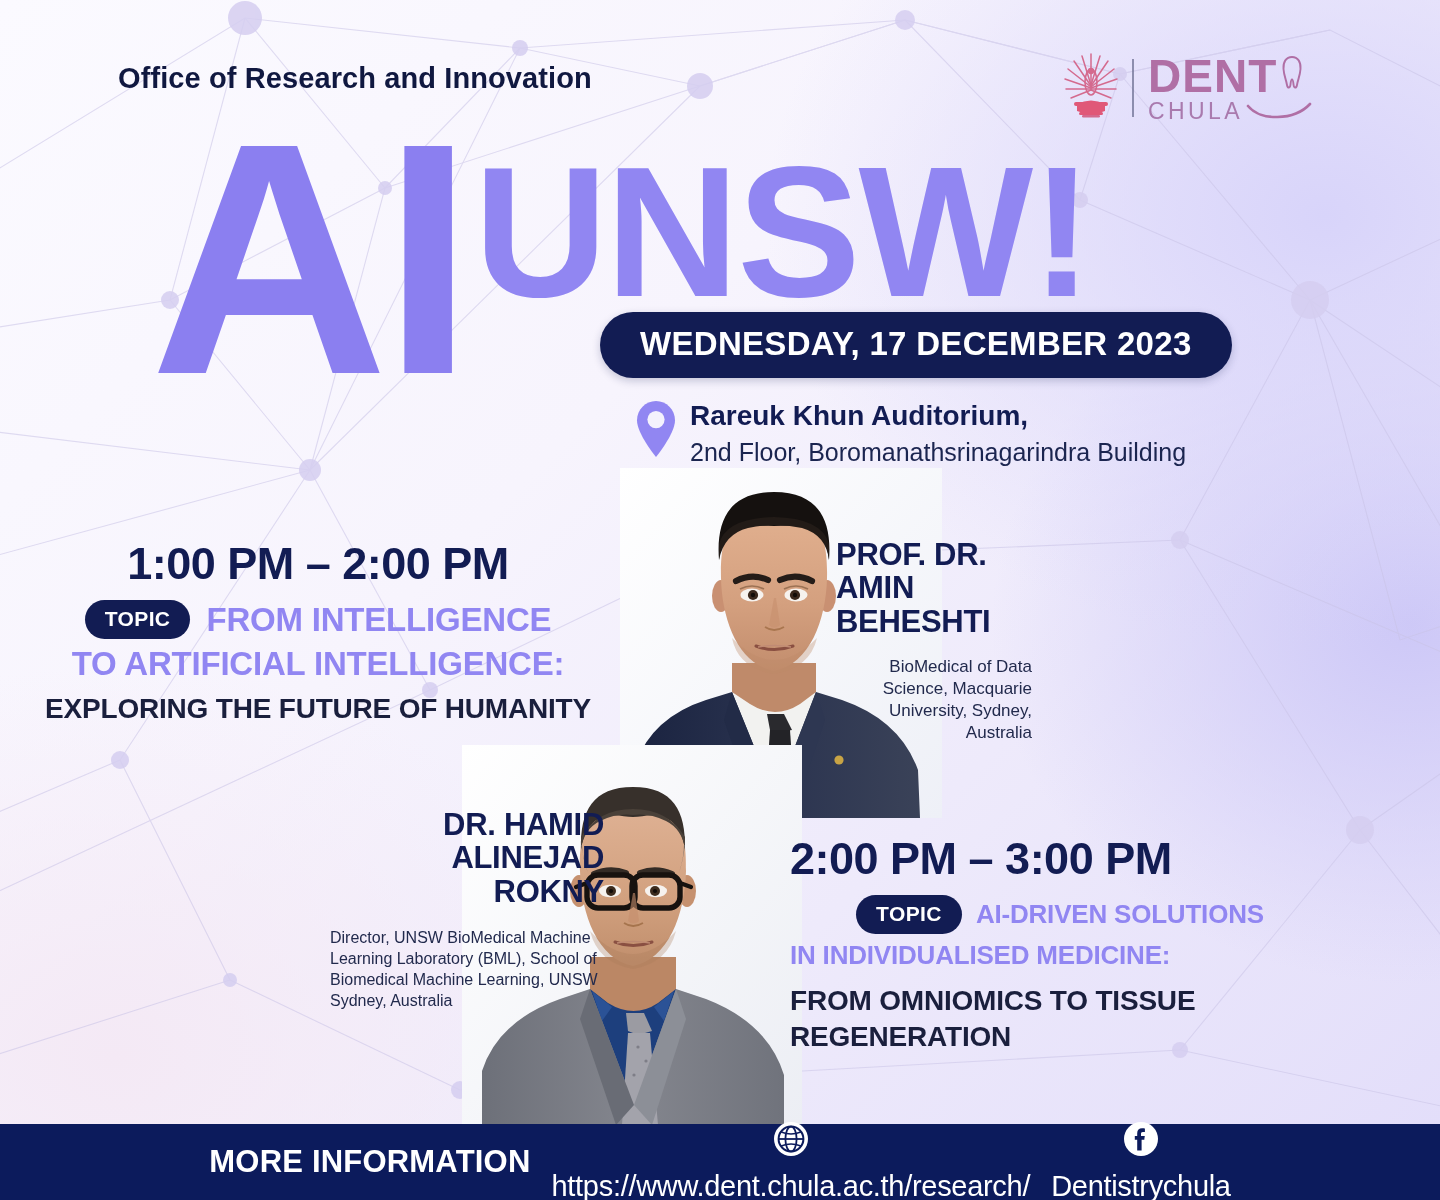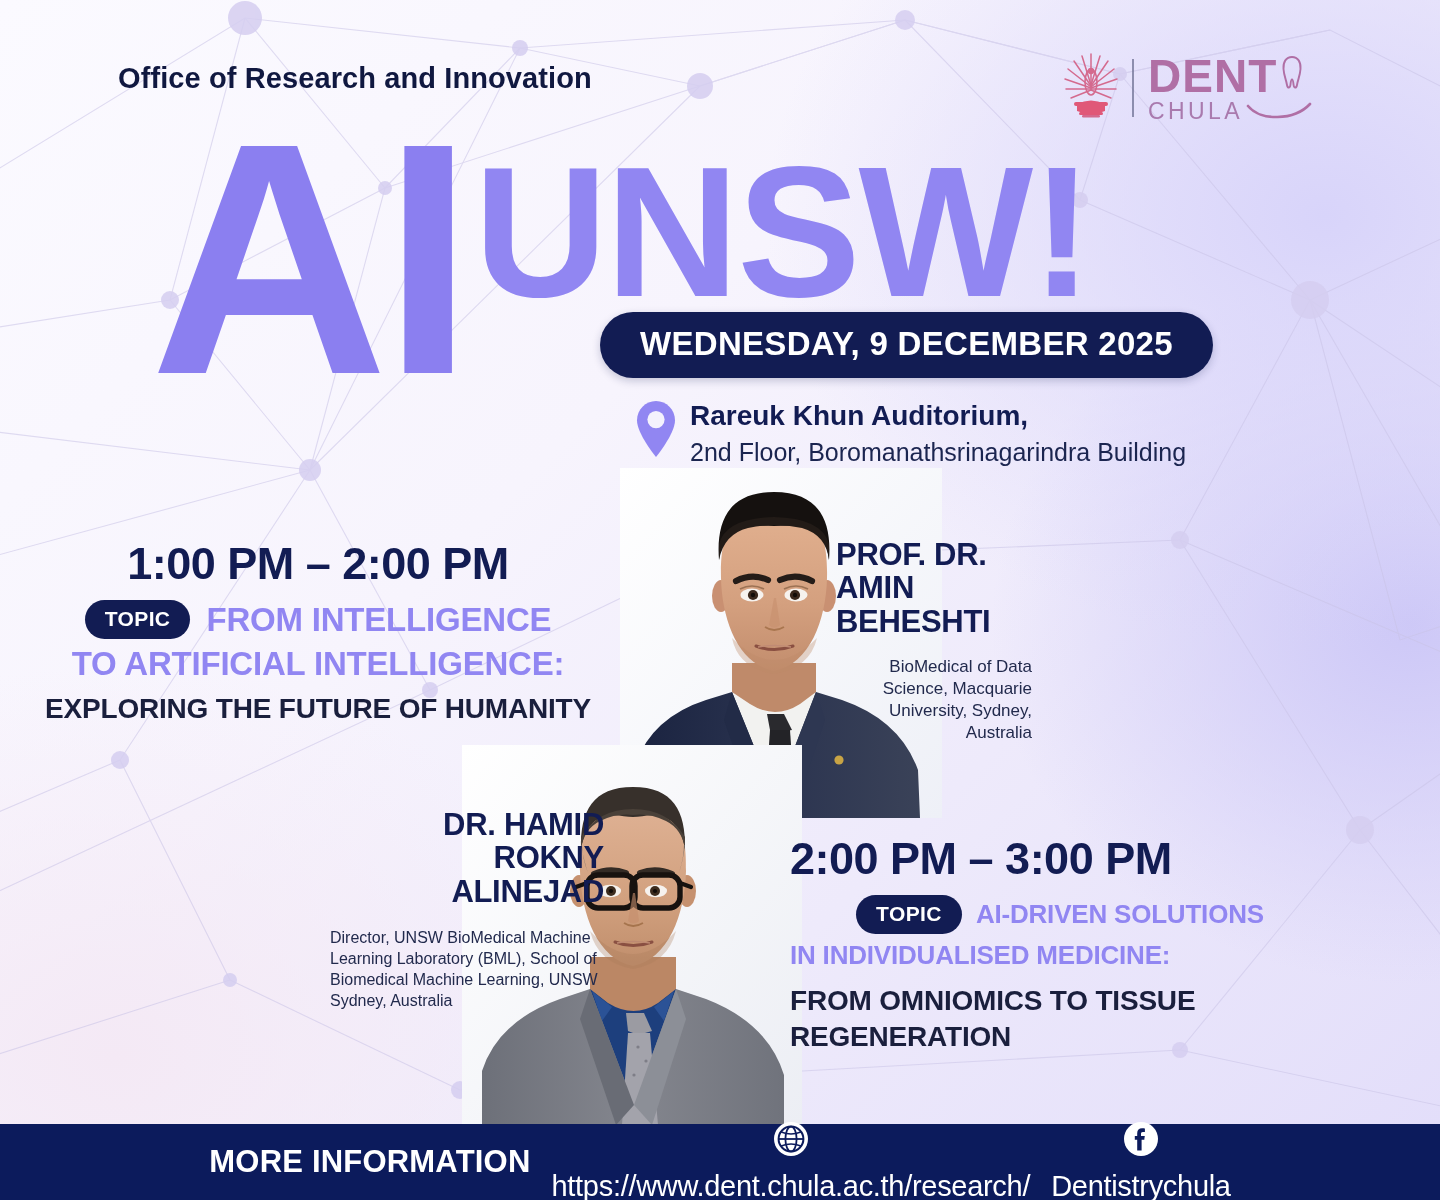--- a/index.html
+++ b/index.html
@@ -264,7 +264,7 @@
   </div>
 </div>
 
-<div class="date-badge">WEDNESDAY, 9 DECEMBER 2025</div>
+<div class="date-badge">WEDNESDAY, 17 DECEMBER 2023</div>
 
 <div class="venue">
   <svg class="pin" viewBox="0 0 40 58">

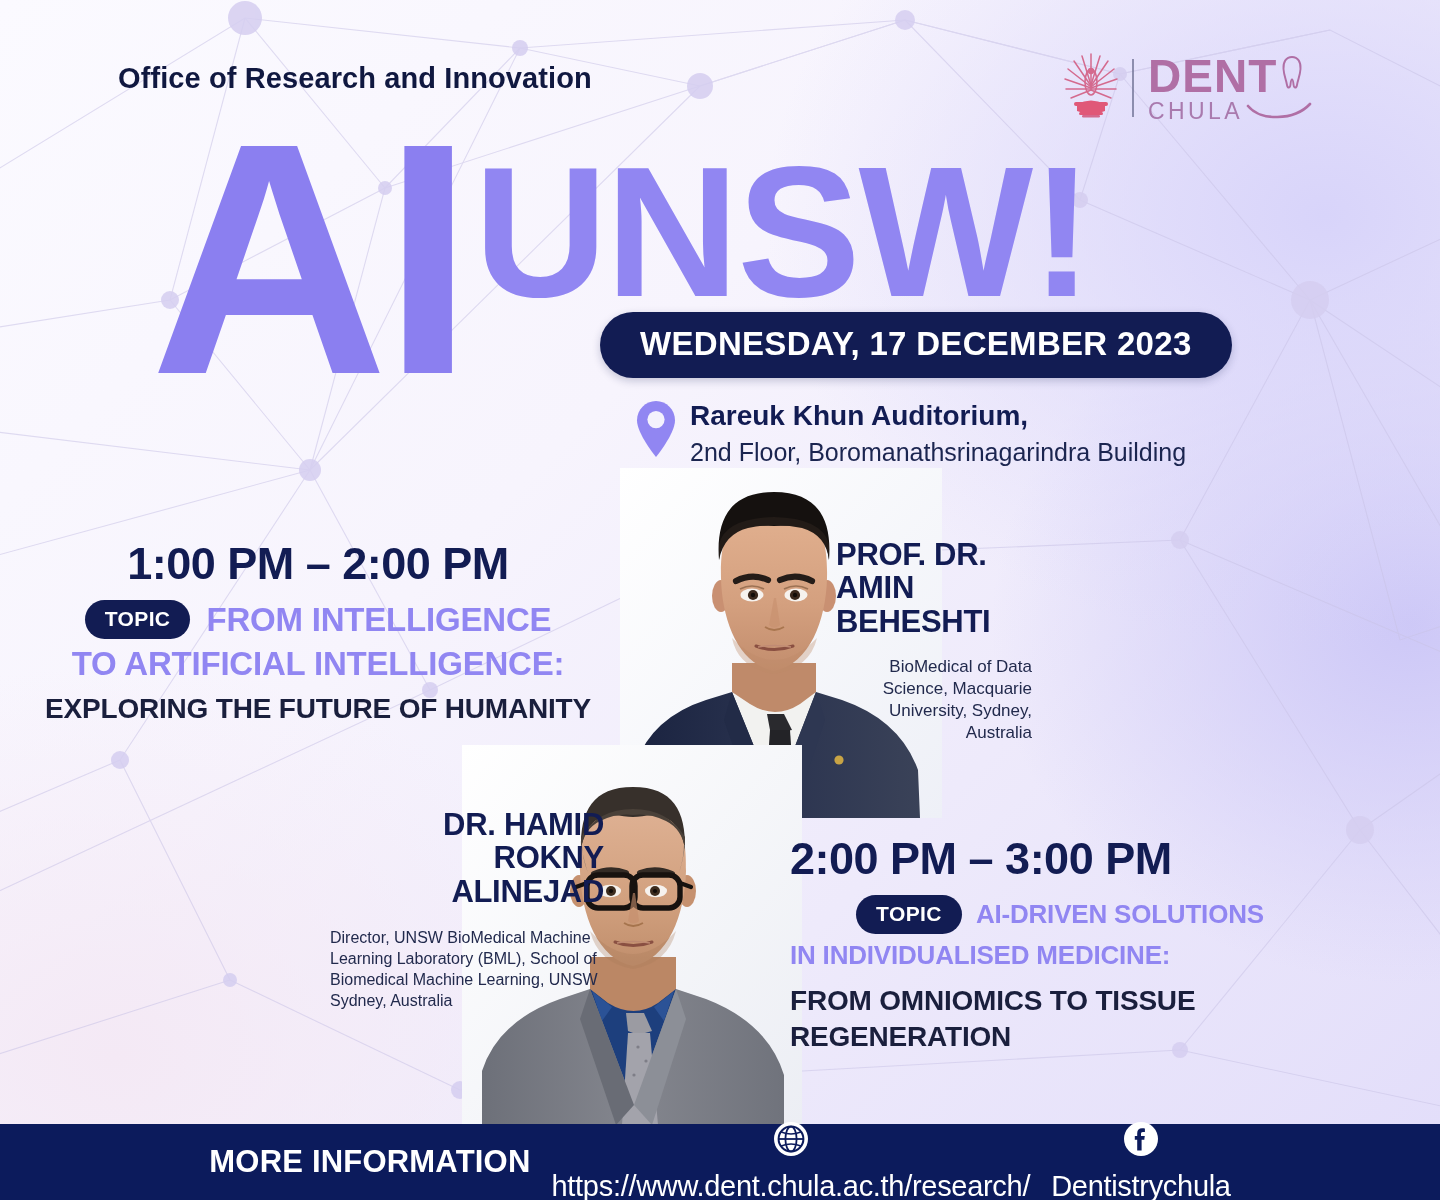--- a/index.html
+++ b/index.html
@@ -452,8 +452,8 @@
 <div class="sp2">
   <div class="sp2-name">
     <div>DR. HAMID</div>
+    <div>ALINEJAD</div>
     <div>ROKNY</div>
-    <div>ALINEJAD</div>
   </div>
   <div class="sp2-role">Director, UNSW BioMedical Machine Learning Laboratory (BML), School of Biomedical Machine Learning, UNSW Sydney, Australia</div>
 </div>

